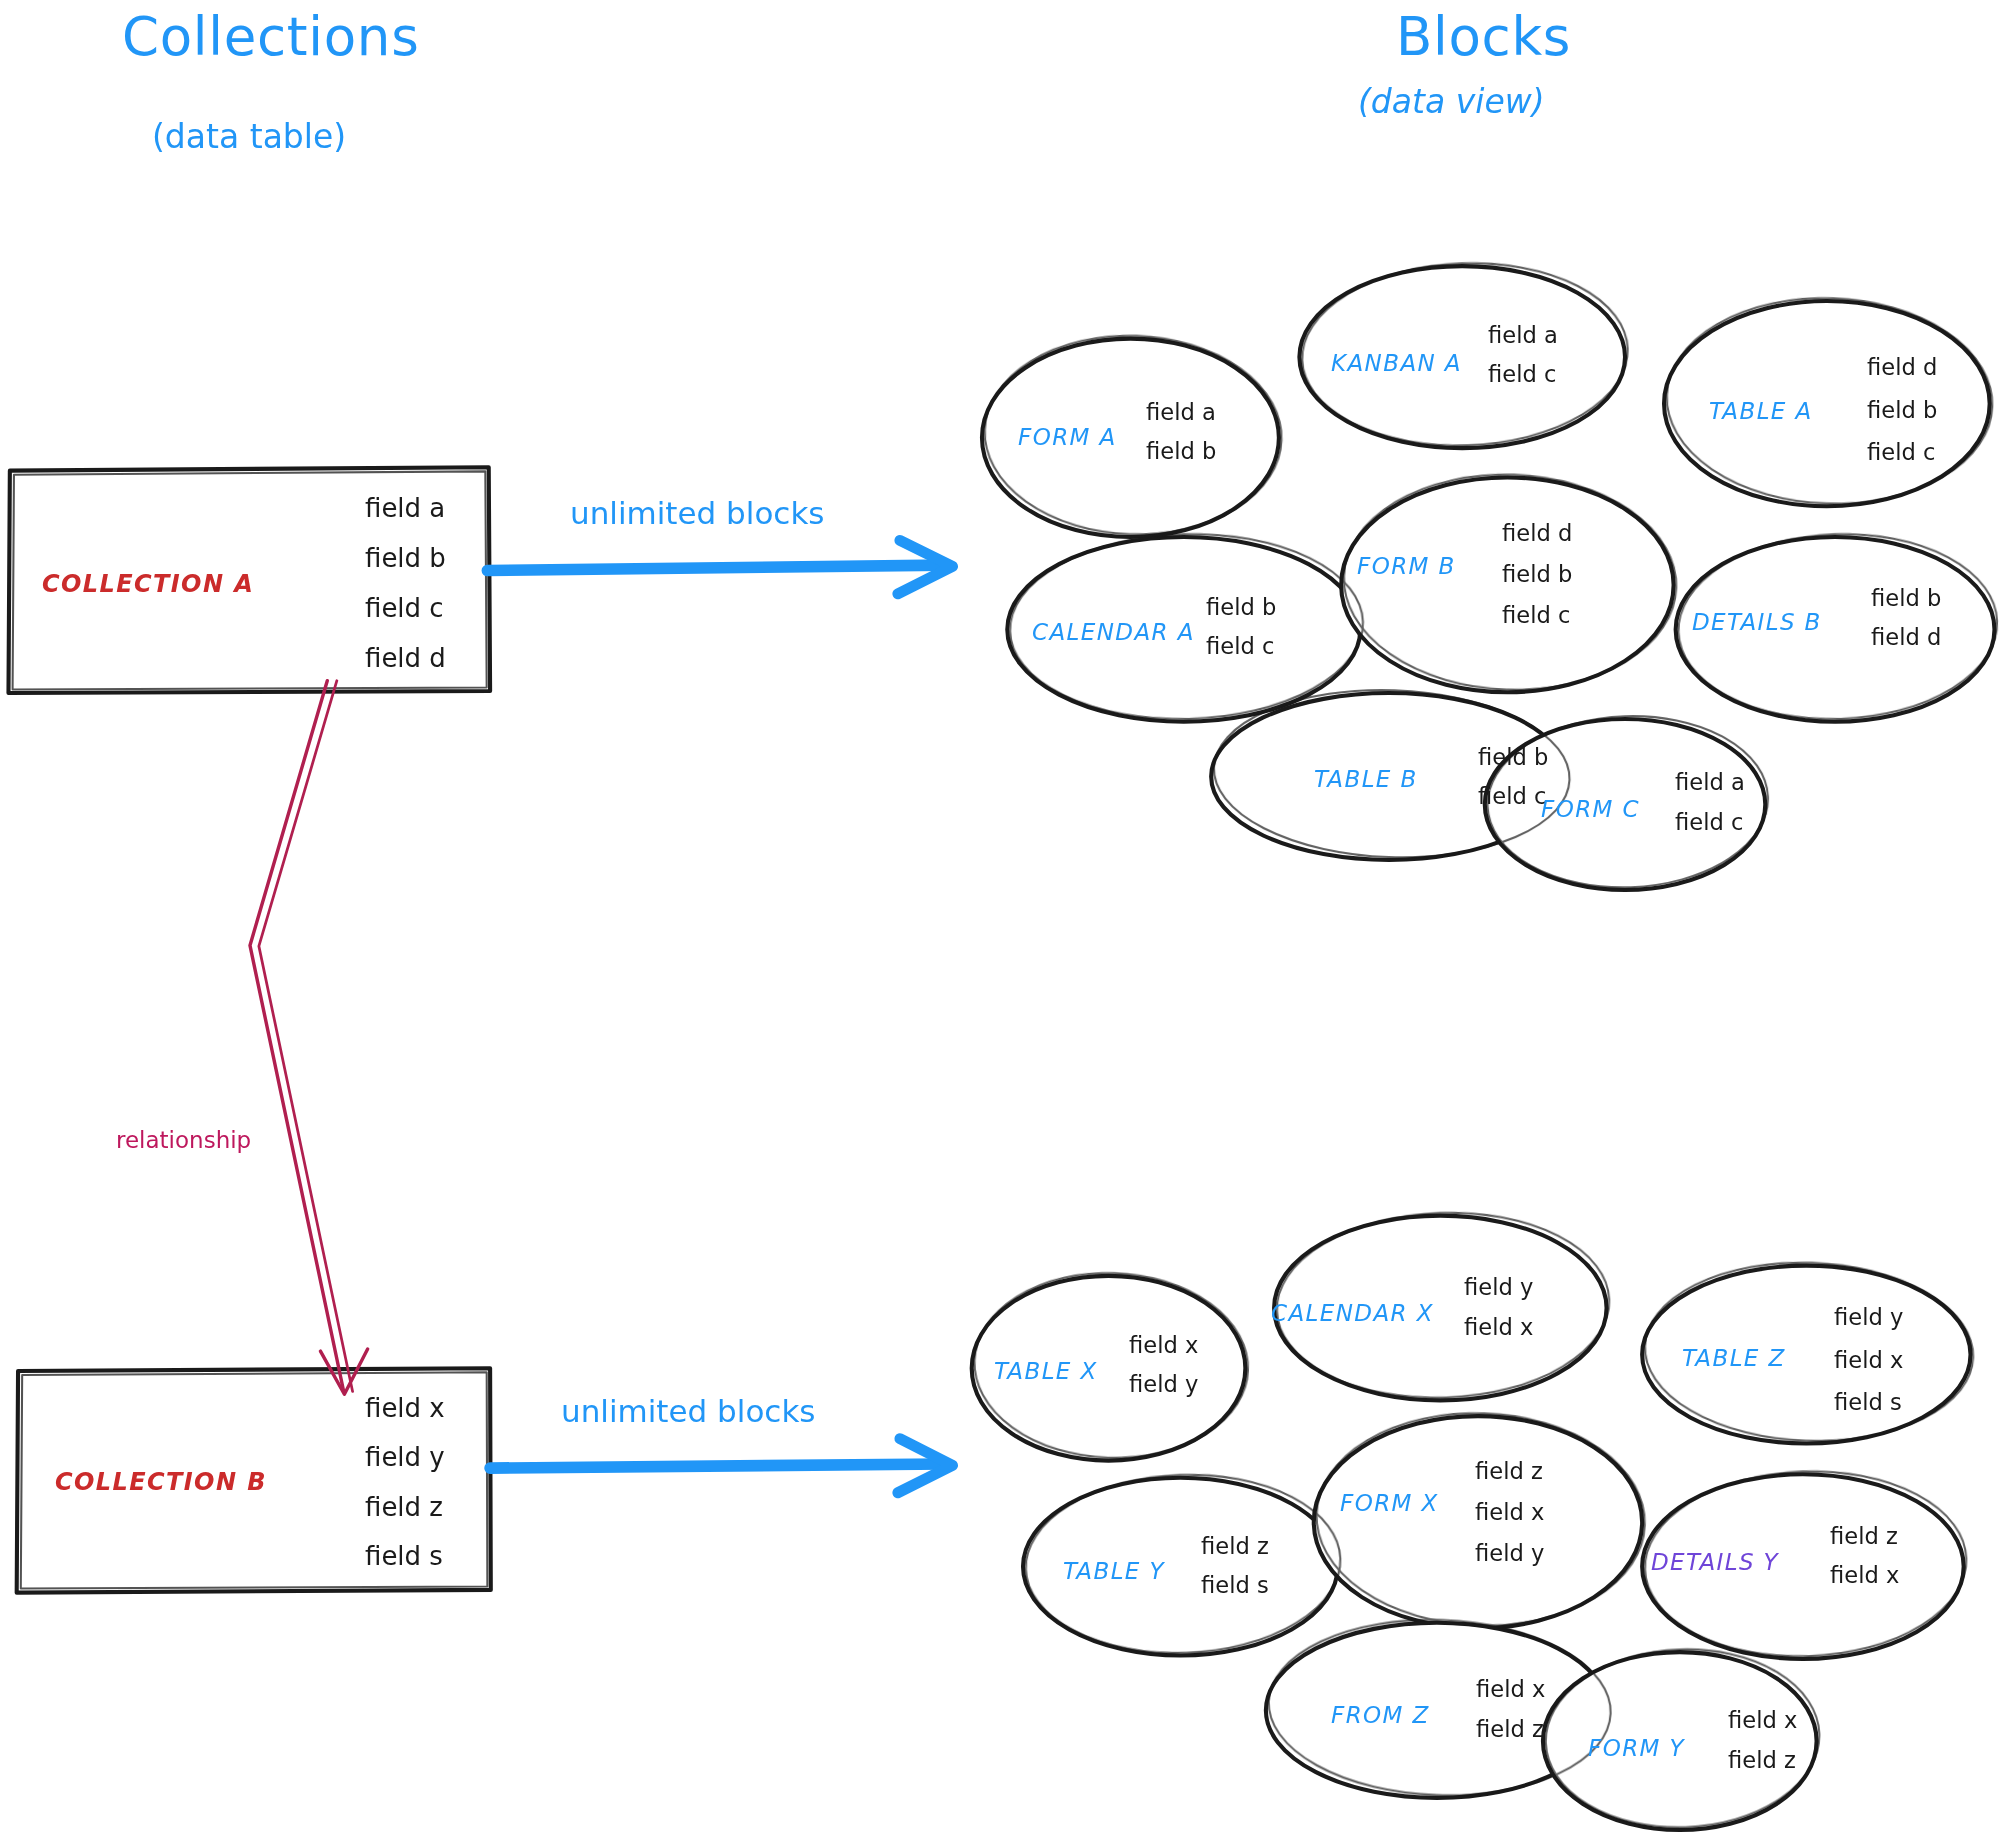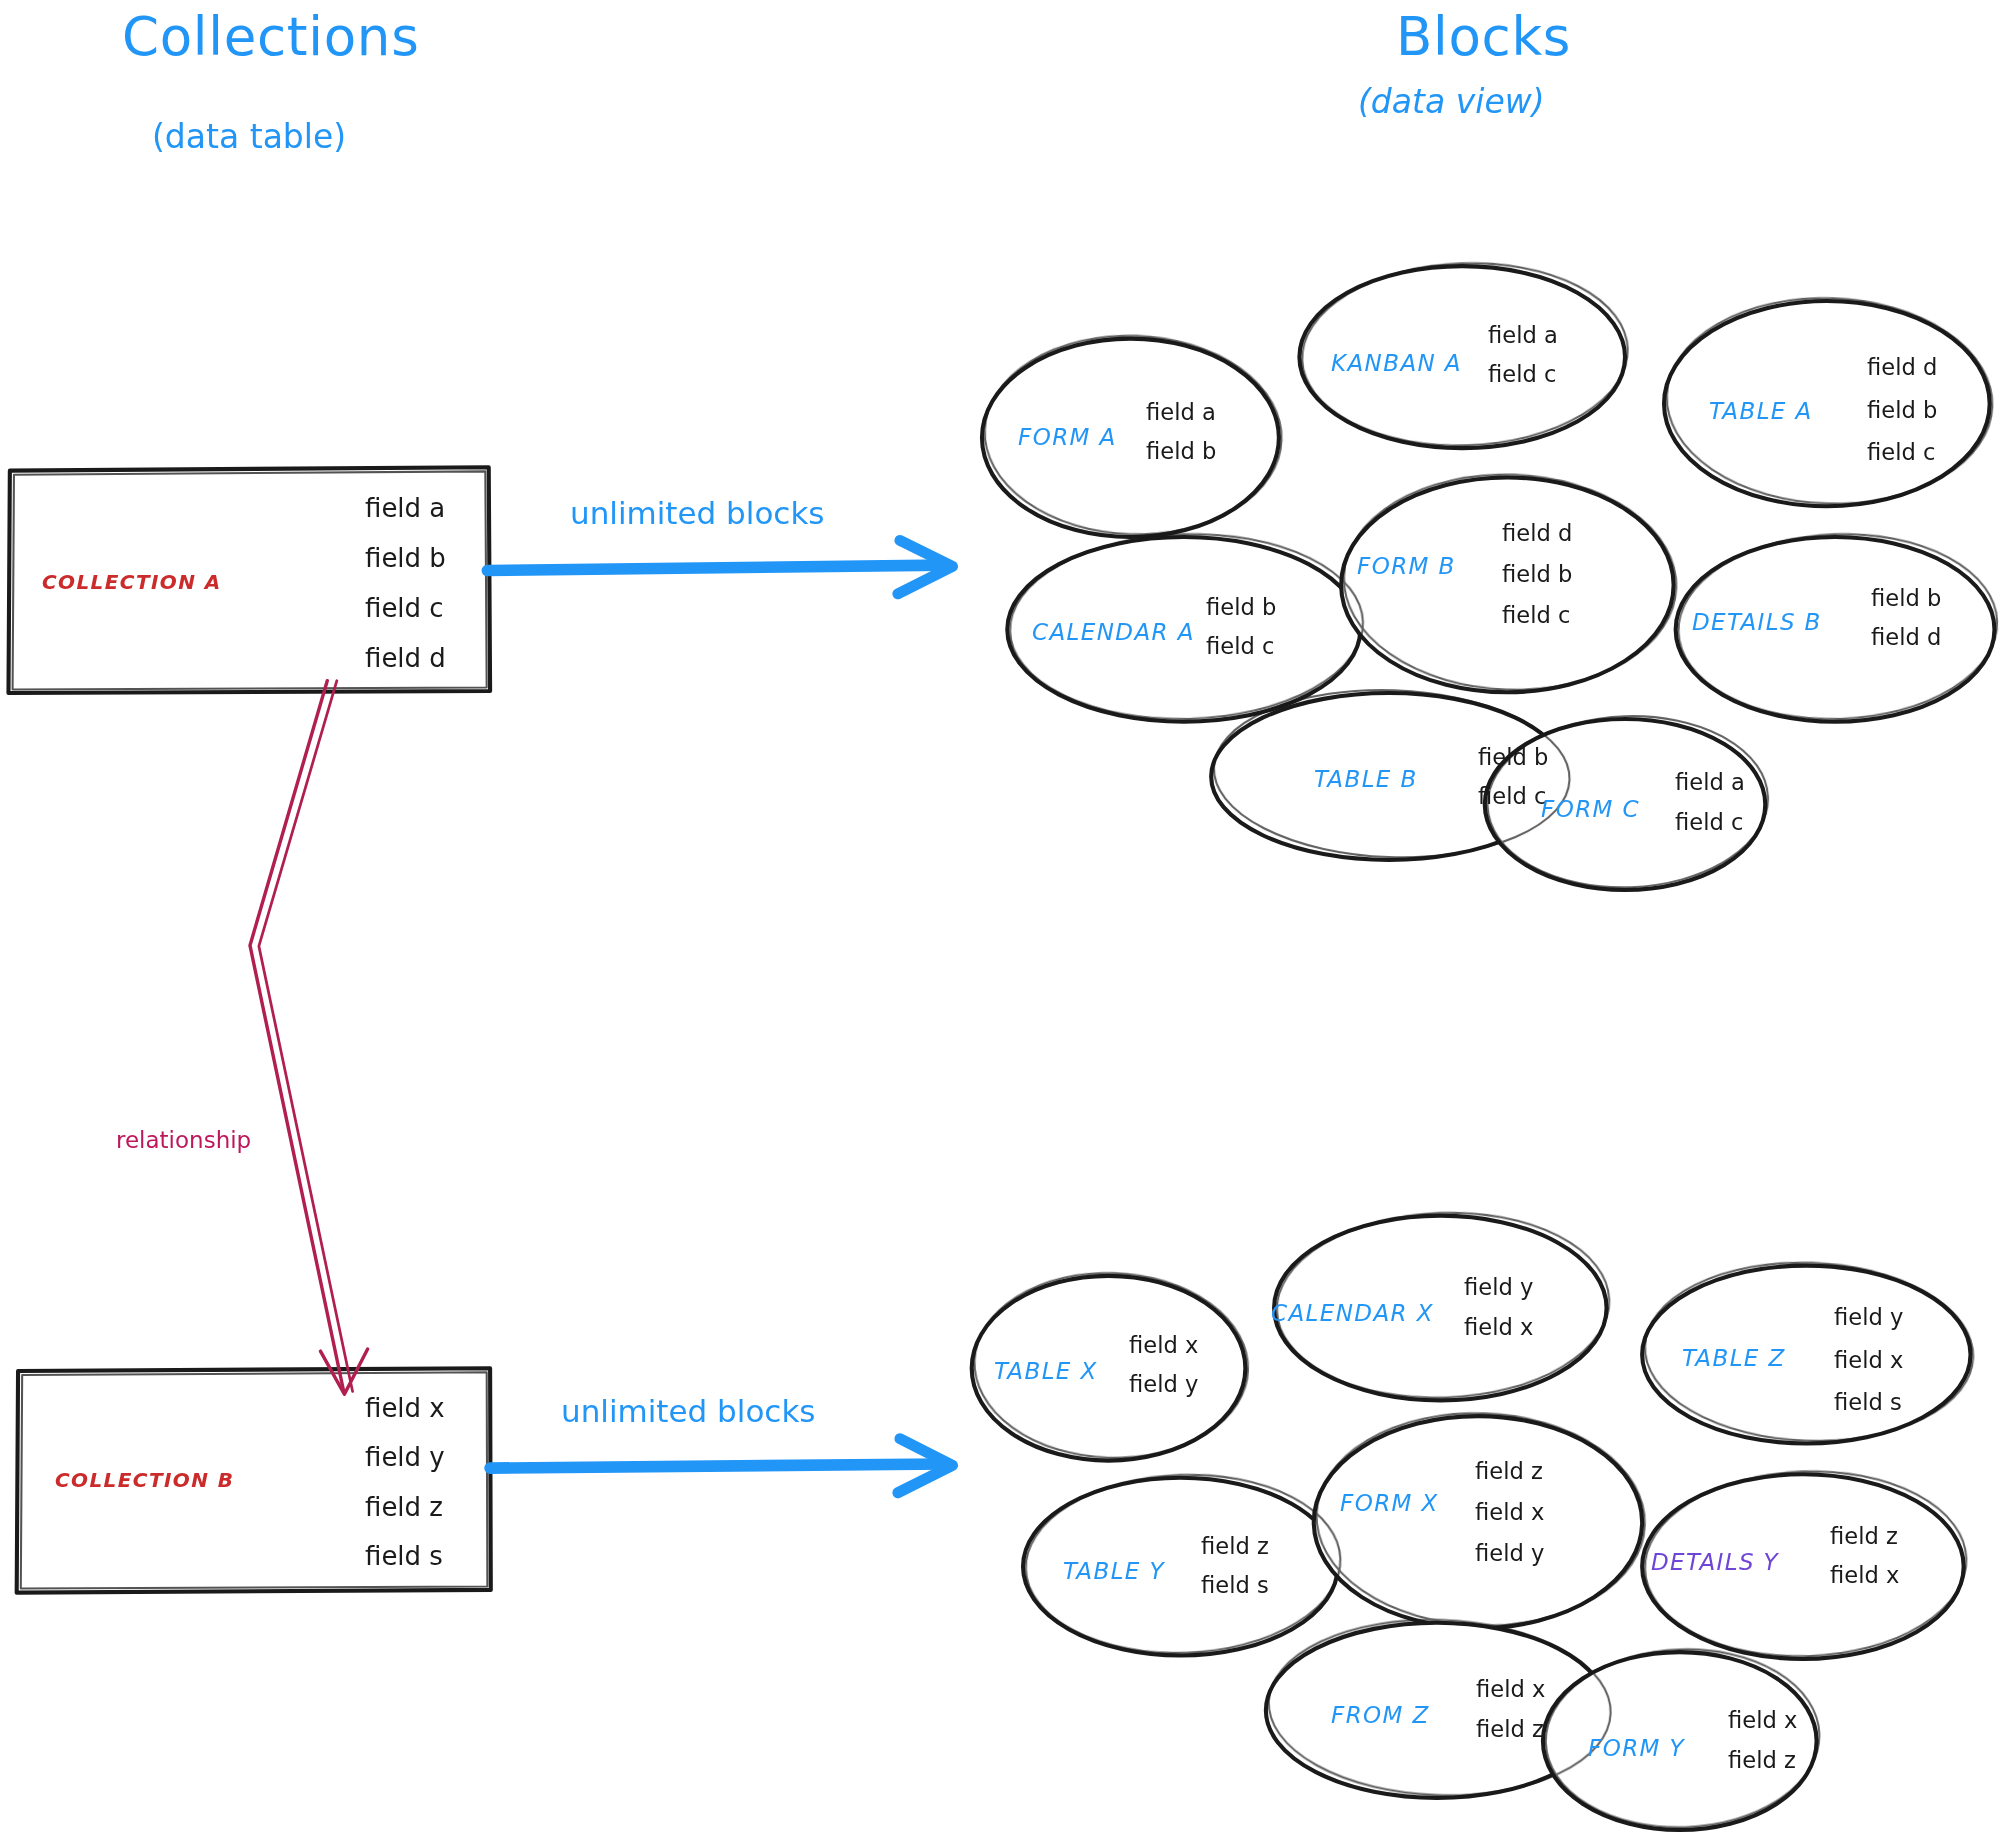--- a/index.html
+++ b/index.html
@@ -12,7 +12,7 @@
   .hdr-main{font-size:53px;color:#2196F7;font-weight:400;letter-spacing:0.7px;}
   .hdr-sub{font-size:33px;color:#2196F7;font-weight:400;}
 
-  .coll-name{font-size:20px;color:#CB2B2B;font-style:italic;letter-spacing:1.4px;font-weight:700;text-align:center;}
+  .coll-name{font-size:24px;color:#CB2B2B;font-style:italic;letter-spacing:1.4px;font-weight:700;text-align:center;}
   .field-black{font-size:26px;color:#1a1a1a;}
   .arrow-label{font-size:31px;color:#2196F7;}
   .rel-label{font-size:23px;color:#be185d;}

